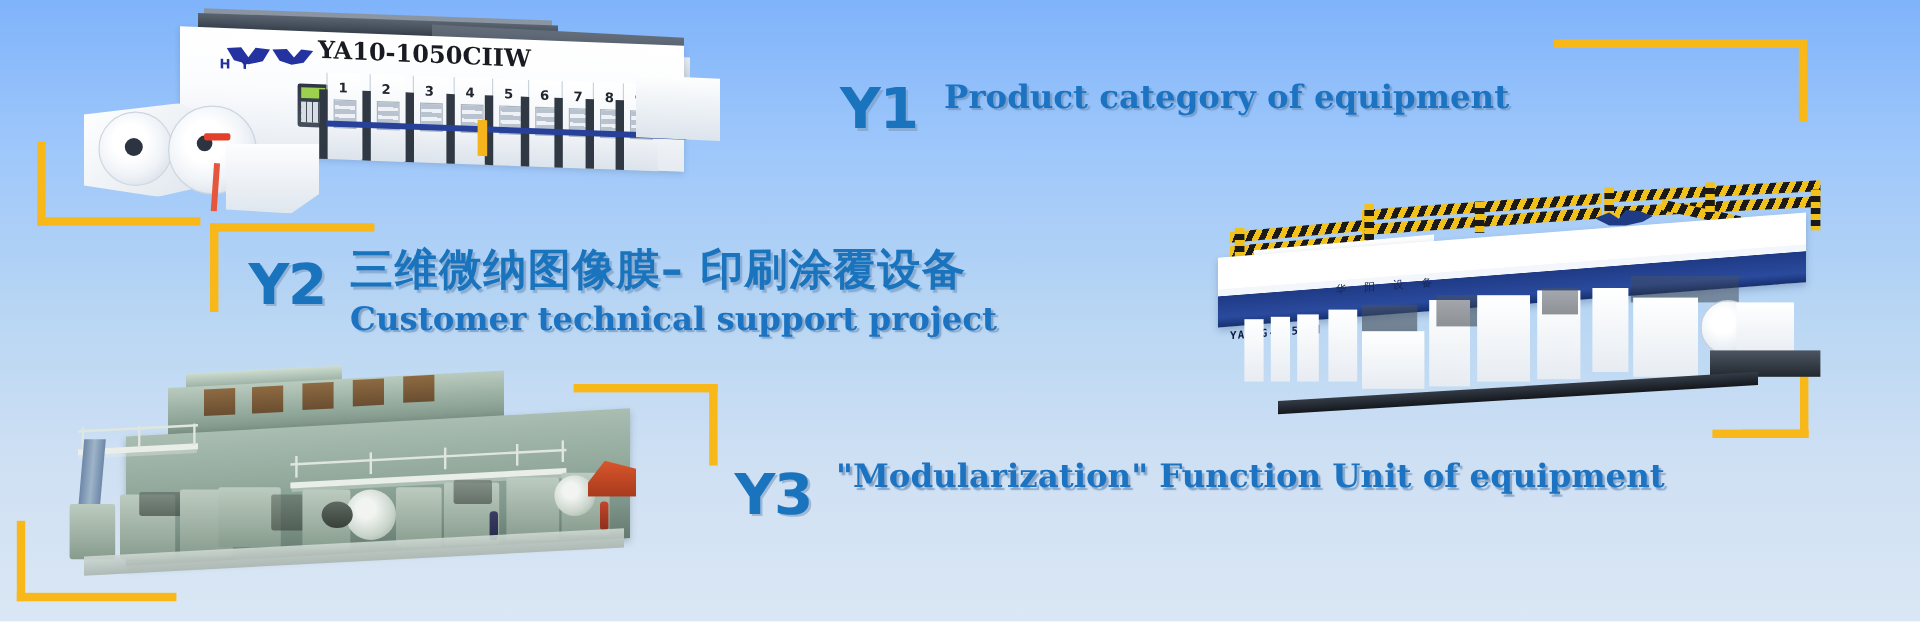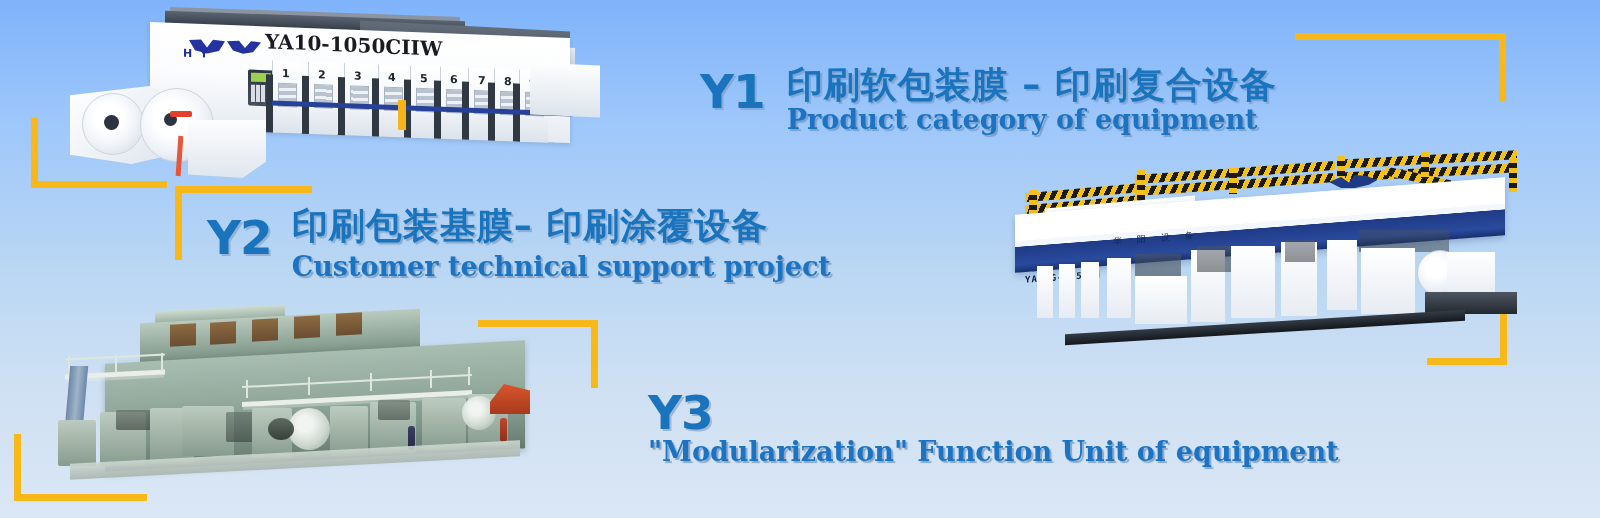--- a/index.html
+++ b/index.html
@@ -446,7 +446,6 @@
   <div class="tgroup" id="g1">
     <div class="ycode">Y1</div>
     <div class="ttext">
-      <div class="cn">印刷软包装膜 – 印刷复合设备</div>
       <div class="en">Product category of equipment</div>
     </div>
   </div>

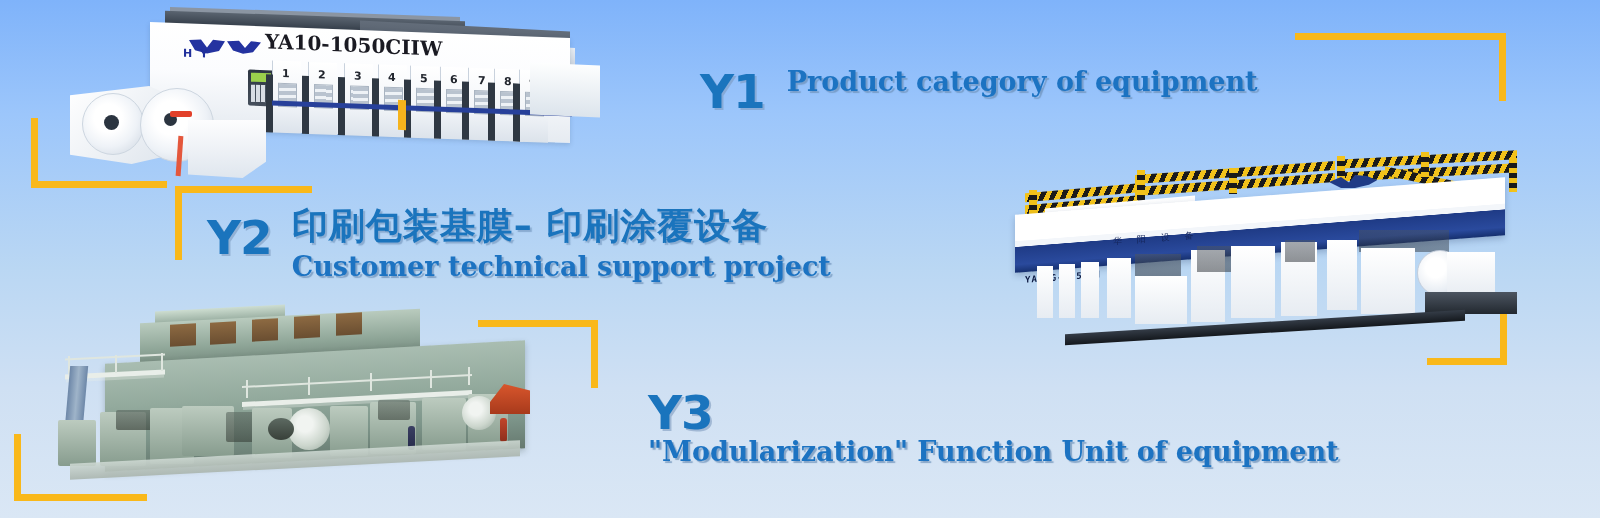--- a/index.html
+++ b/index.html
@@ -453,7 +453,7 @@
   <div class="tgroup" id="g2">
     <div class="ycode">Y2</div>
     <div class="ttext">
-      <div class="cn">印刷包装基膜– 印刷涂覆设备</div>
+      <div class="cn">三维微纳图像膜– 印刷涂覆设备</div>
       <div class="en">Customer technical support project</div>
     </div>
   </div>

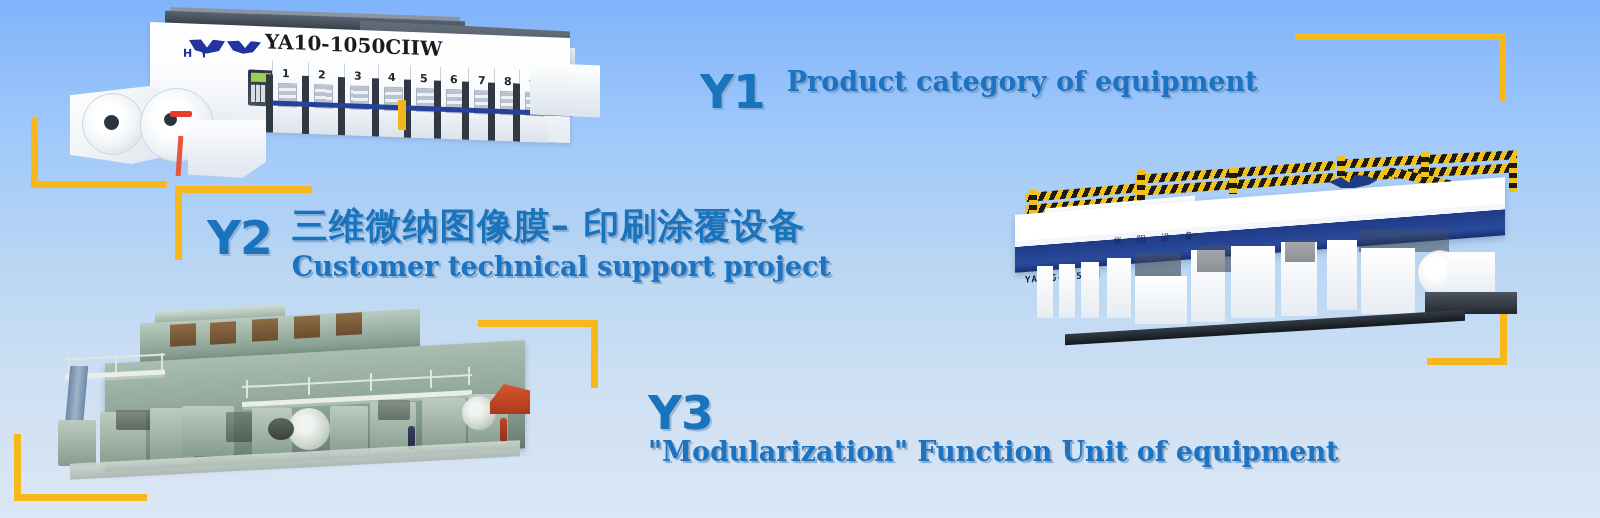--- a/index.html
+++ b/index.html
@@ -52,7 +52,7 @@
   #g2 .en{font-size:27px;margin-top:8px;}
 
   
-  #g3{left:648px;top:382px;flex-direction:column;}
+  #g3{left:612px;top:382px;}
   #g3 .ycode{font-size:47px;margin-right:20px;margin-top:7px;}
   #g3 .cn{font-size:36px;}
   #g3 .en{font-size:27px;margin-top:2px;}

